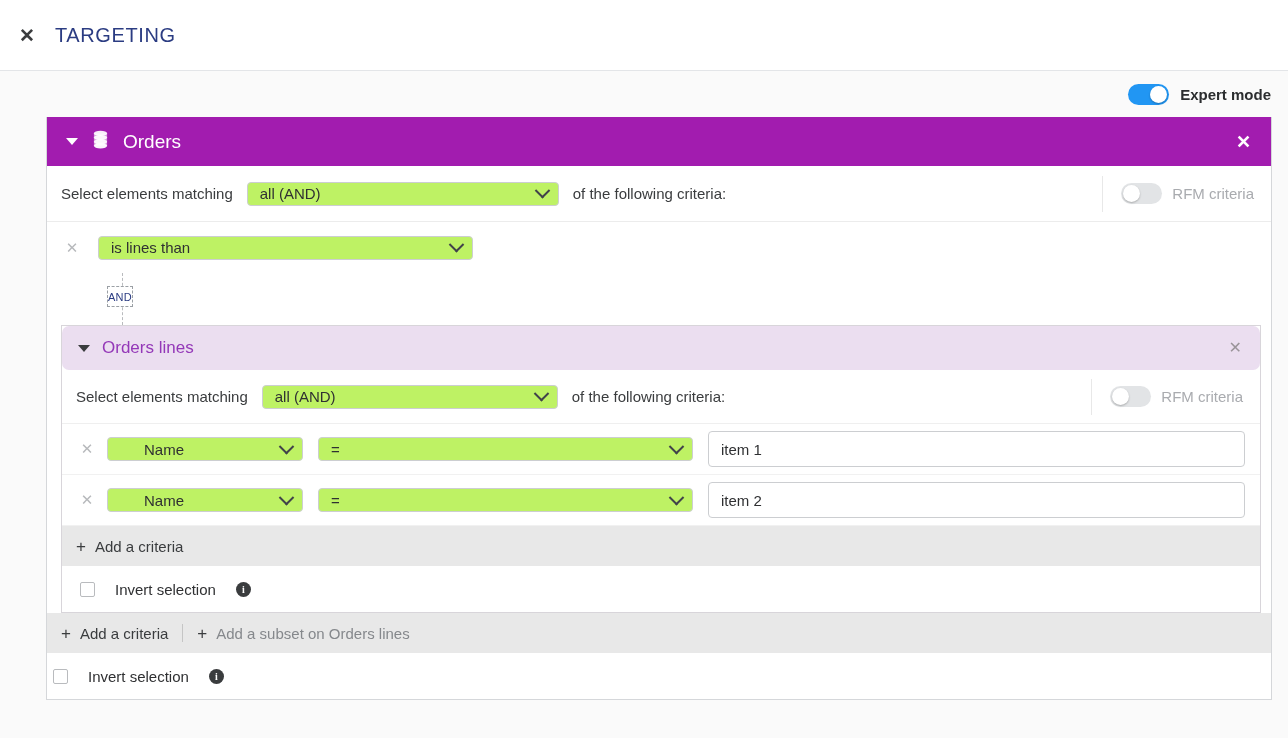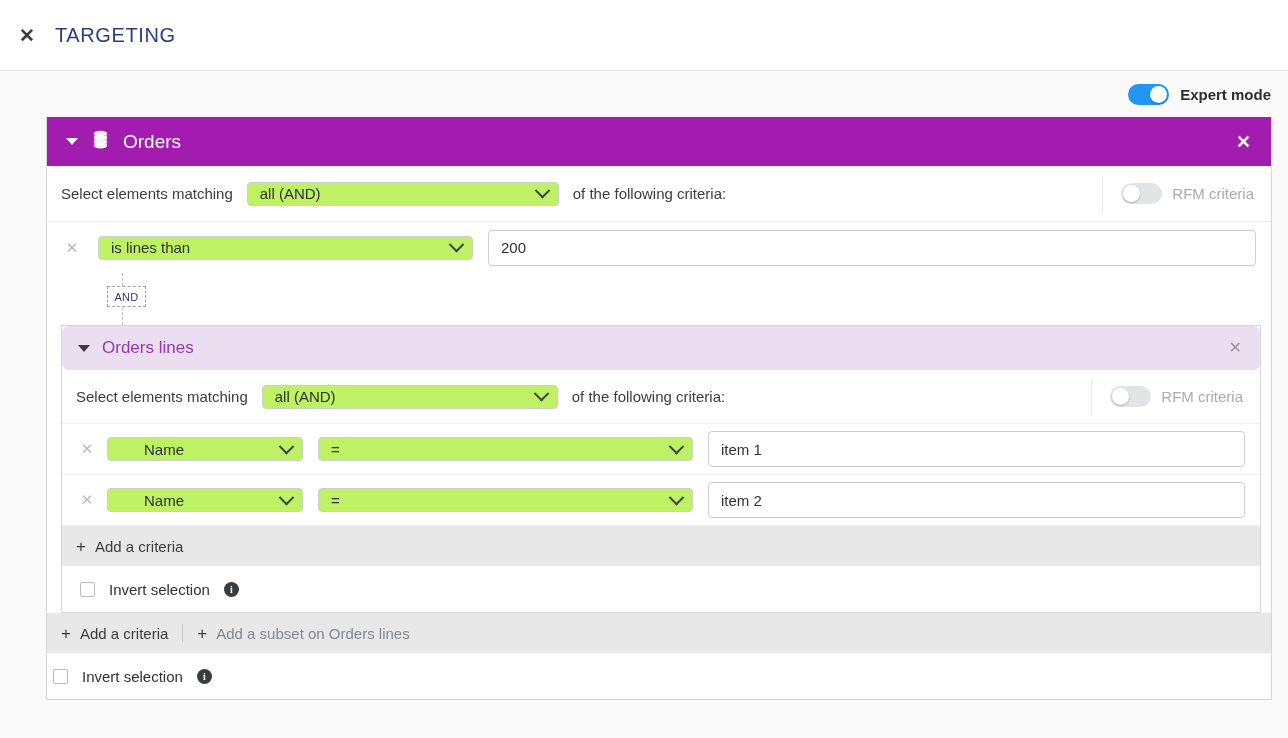--- a/index.html
+++ b/index.html
@@ -378,9 +378,6 @@
         <span class="val">is lines than</span>
         <span class="chev"></span>
       </div>
-      <div class="inp f3">
-        <span>200</span>
-      </div>
     </div>
 
     <div class="and-wrap">

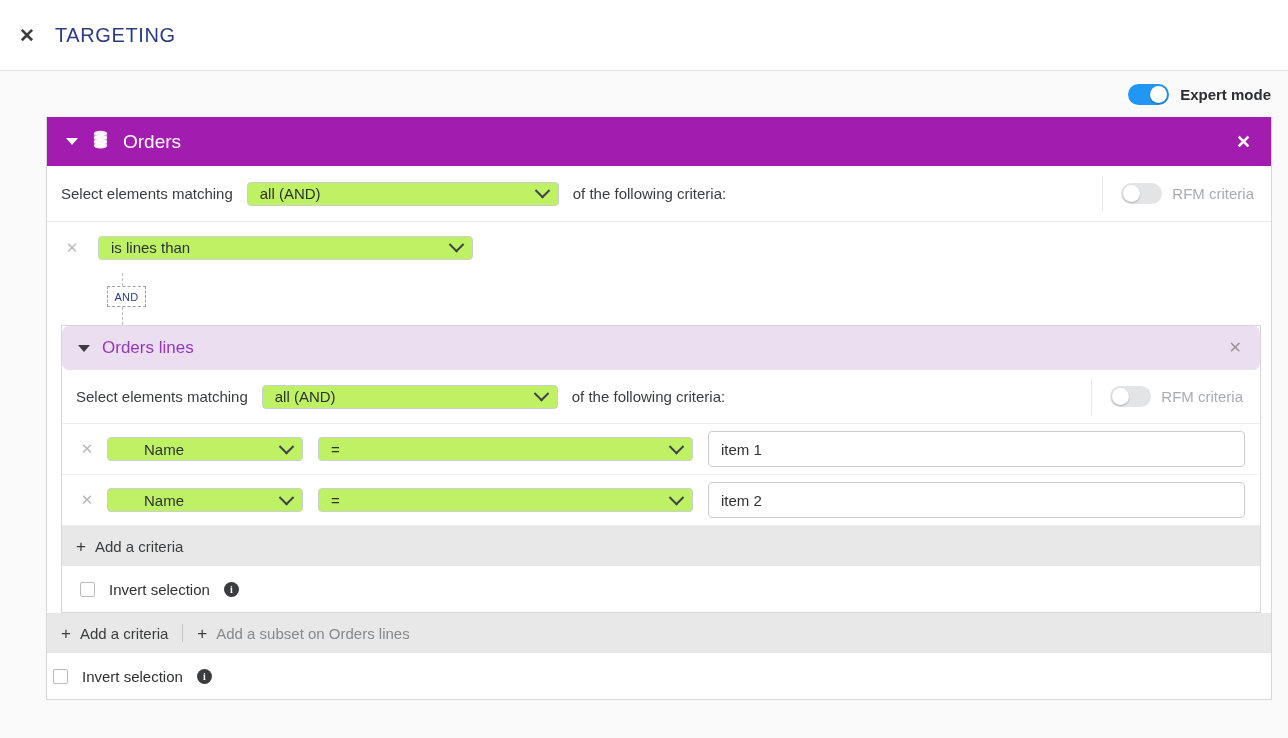--- a/index.html
+++ b/index.html
@@ -215,7 +215,7 @@
     position: absolute;
     left: 60px;
     top: 13px;
-    width: 39px; height: 21px;
+    width: 26px; height: 21px;
     border: 1px dashed #9ba0a5;
     background: #ffffff;
     color: #2b3c82;

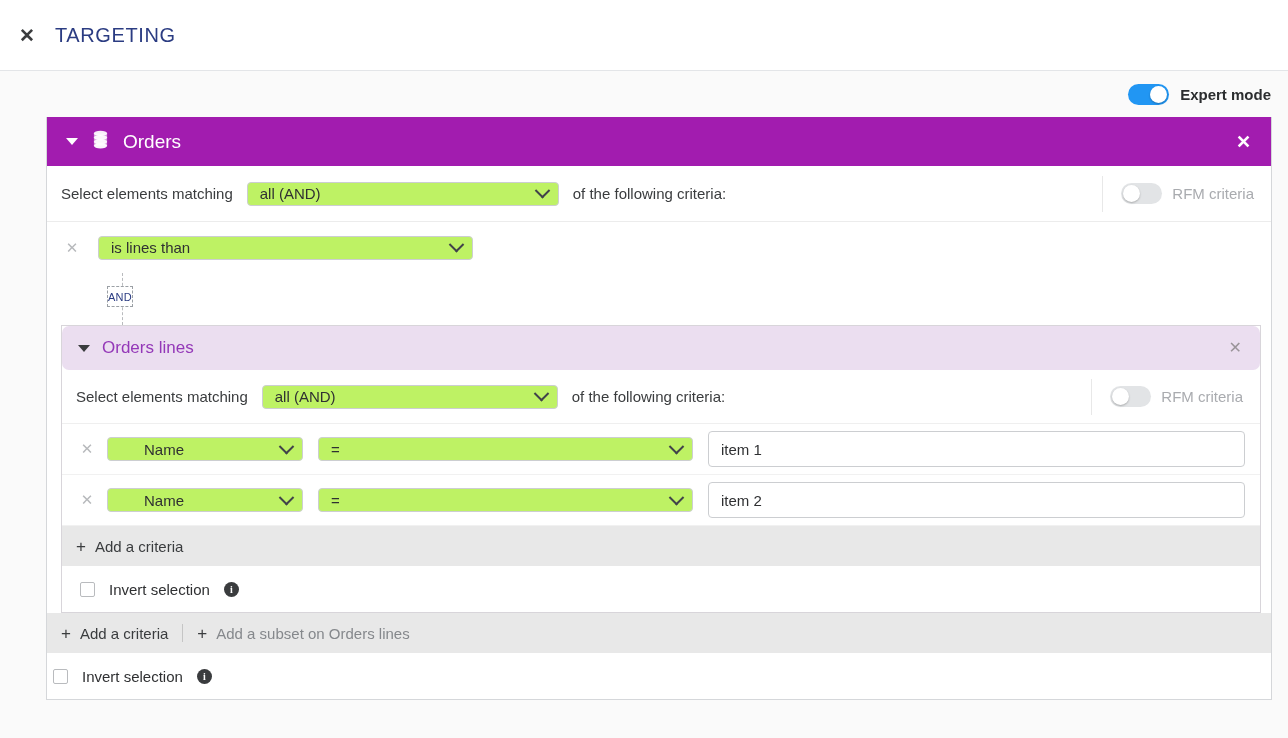--- a/index.html
+++ b/index.html
@@ -291,7 +291,7 @@
     align-items: center;
     height: 46px;
     padding-left: 18px;
-    gap: 14px;
+    gap: 20px;
     background: #ffffff;
     font-size: 15px;
   }

